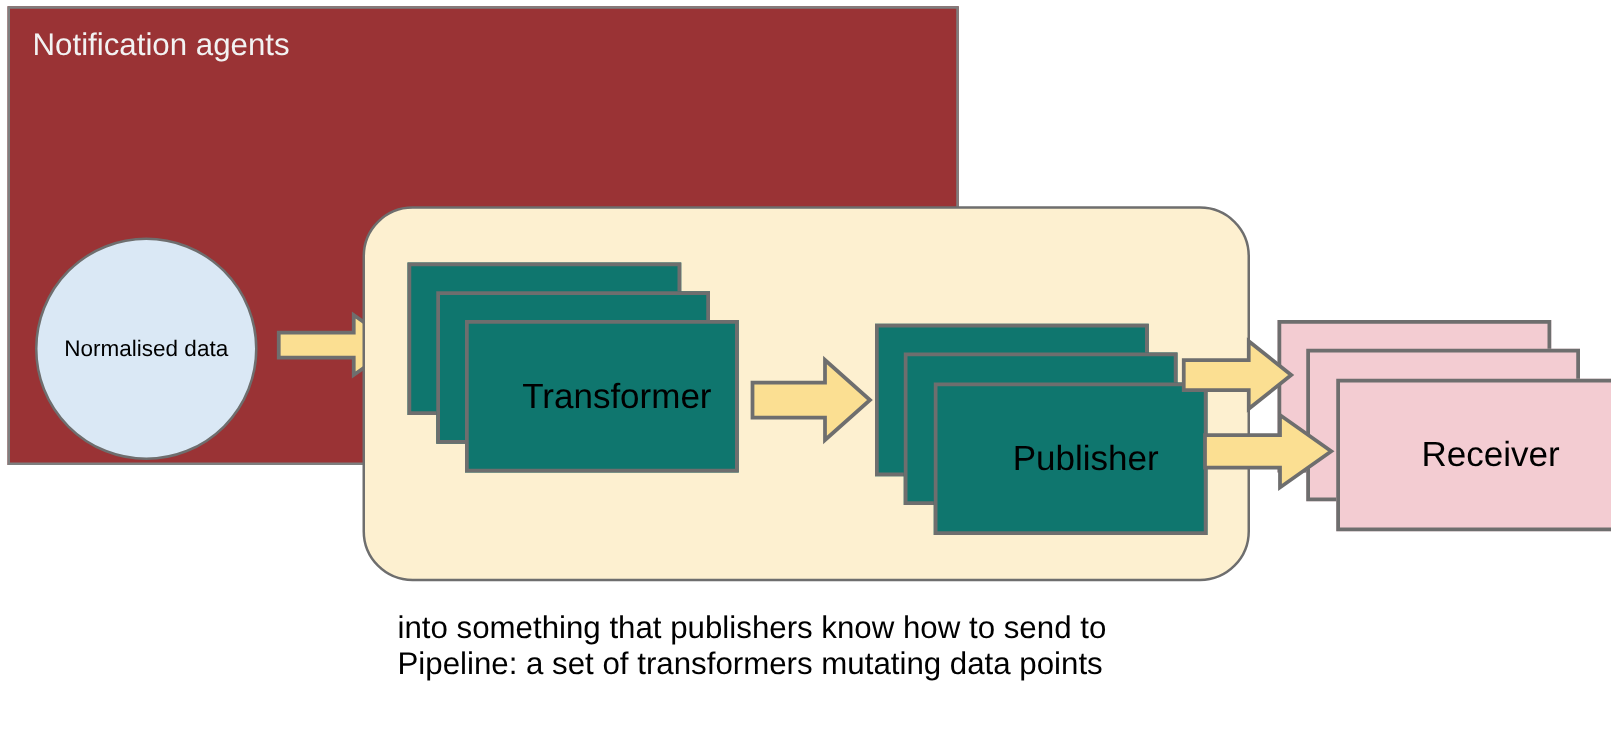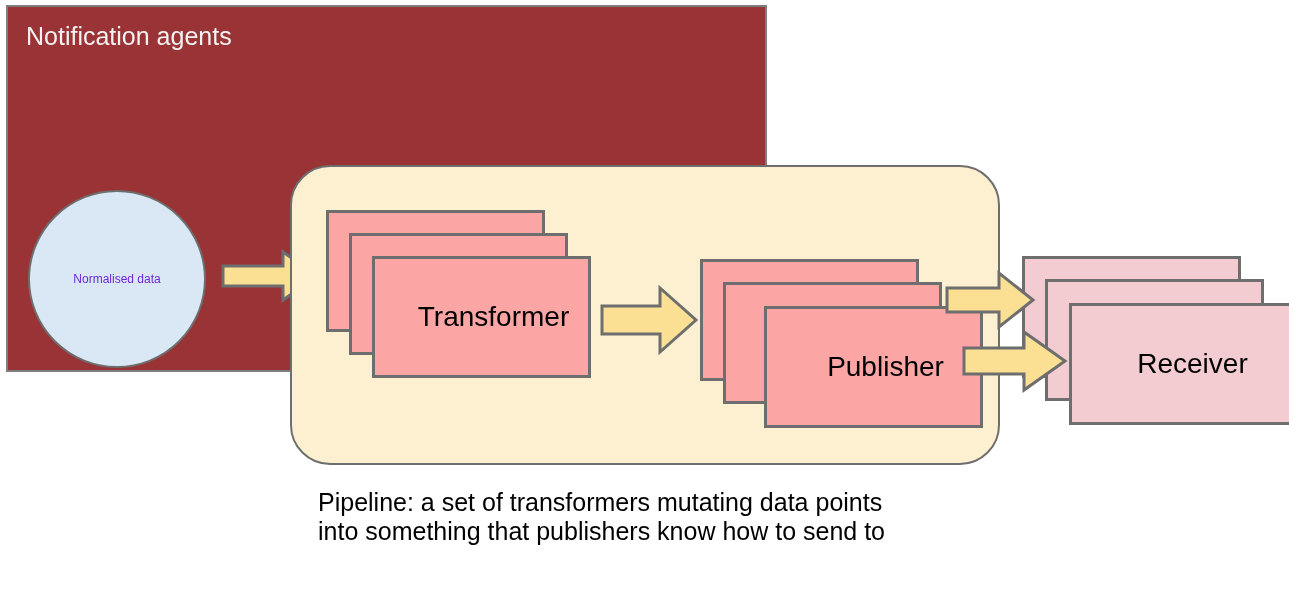--- a/index.html
+++ b/index.html
@@ -57,8 +57,8 @@
     text-align: center;
   }
   .data-circle-label {
-    color: #6d28d9;
-    font-size: 12px;
+    color: #000000;
+    font-size: 18px;
     line-height: 21px;
     max-width: 140px;
   }

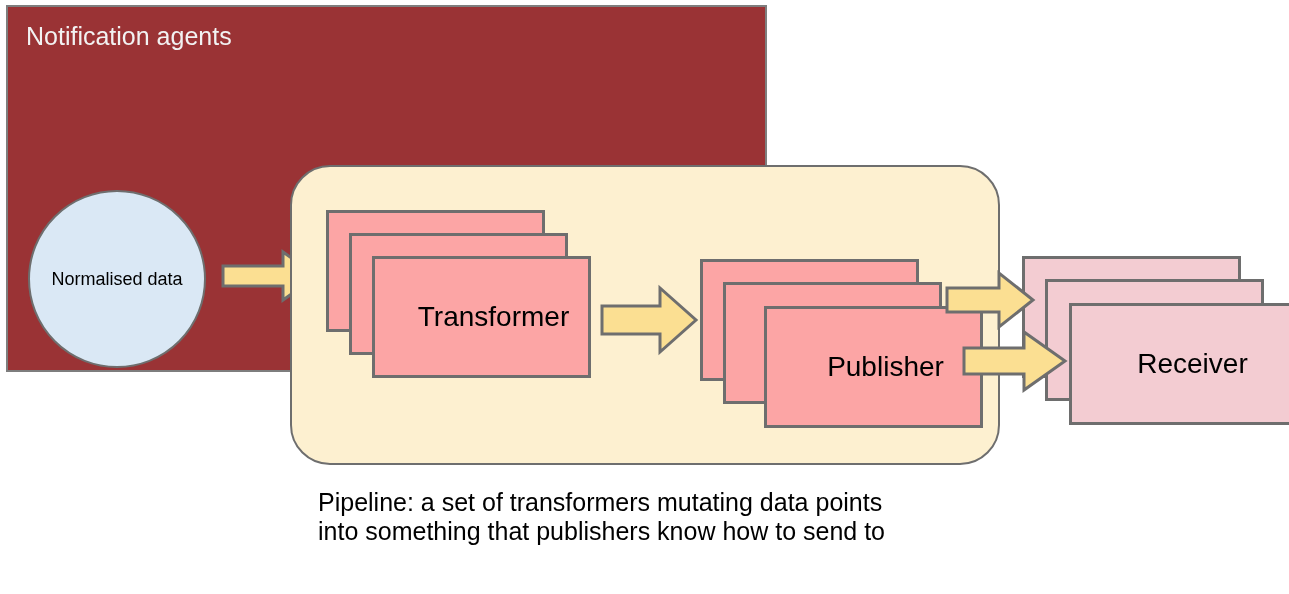--- a/index.html
+++ b/index.html
@@ -85,7 +85,7 @@
     align-items: center;
     justify-content: center;
   }
-  .card-yellow { background: #fca5a5; padding-left: 24px; }
+  .card-yellow { background: #0f766e; padding-left: 24px; }
   .card-pink   { background: #F3CCD2; }
   .card-label {
     color: #000000;

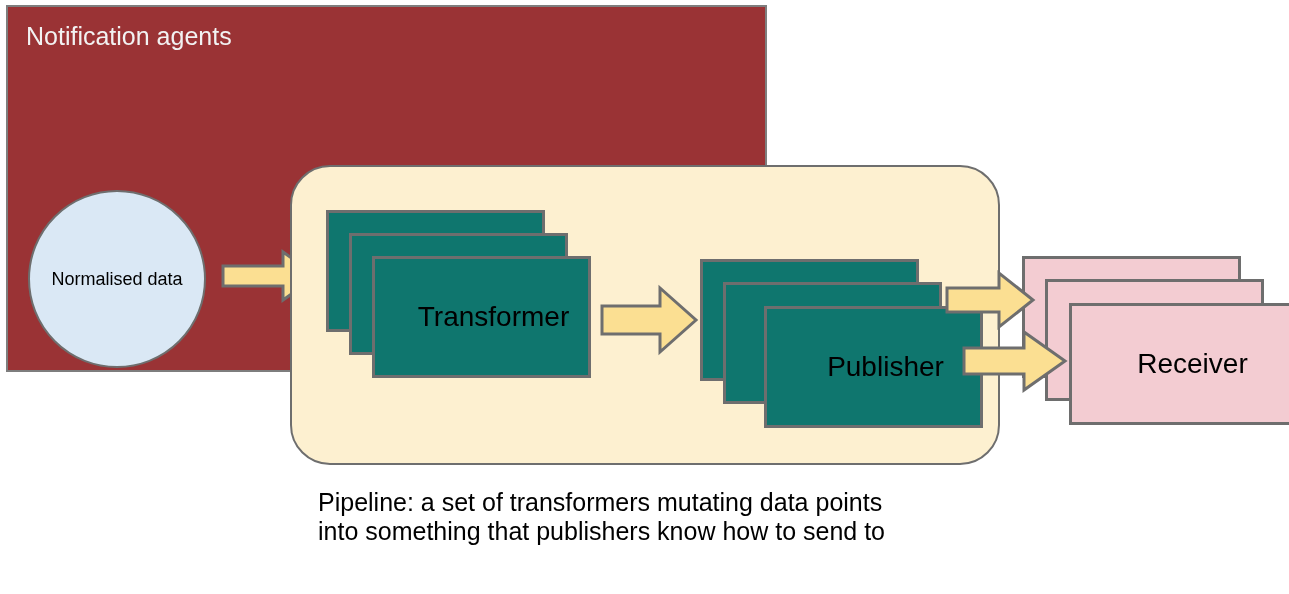--- a/index.html
+++ b/index.html
@@ -102,7 +102,7 @@
   
   .pb-back  { left: 700px; top: 259px; width: 219px; height: 122px; }
   .pb-mid   { left: 723px; top: 282px; width: 219px; height: 122px; }
-  .pb-front { left: 764px; top: 306px; width: 219px; height: 122px; }
+  .pb-front { left: 747px; top: 306px; width: 219px; height: 122px; }
 
   
   .rc-back  { left: 1022px; top: 256px; width: 219px; height: 122px; }

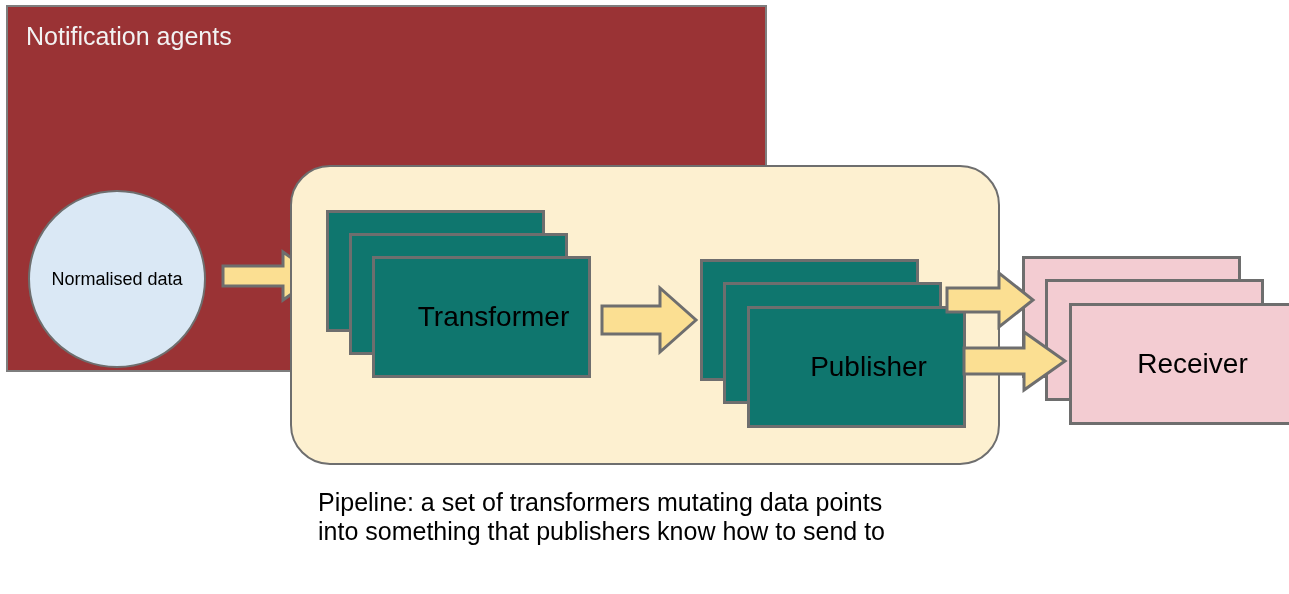--- a/index.html
+++ b/index.html
@@ -194,8 +194,8 @@
   </div>
 
   <div class="caption">
+    <div>into something that publishers know how to send to</div>
     <div>Pipeline: a set of transformers mutating data points</div>
-    <div>into something that publishers know how to send to</div>
   </div>
 
 </div>

